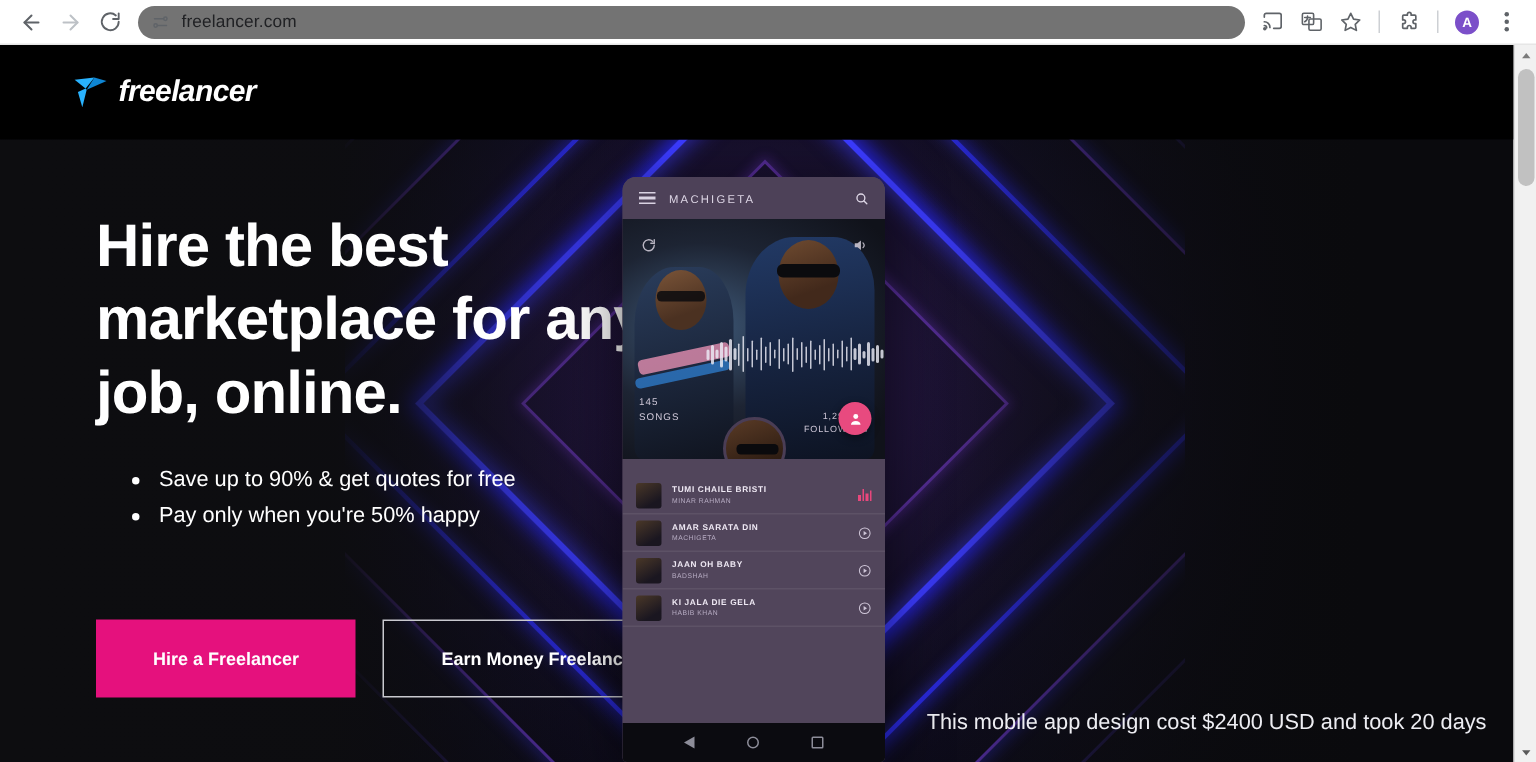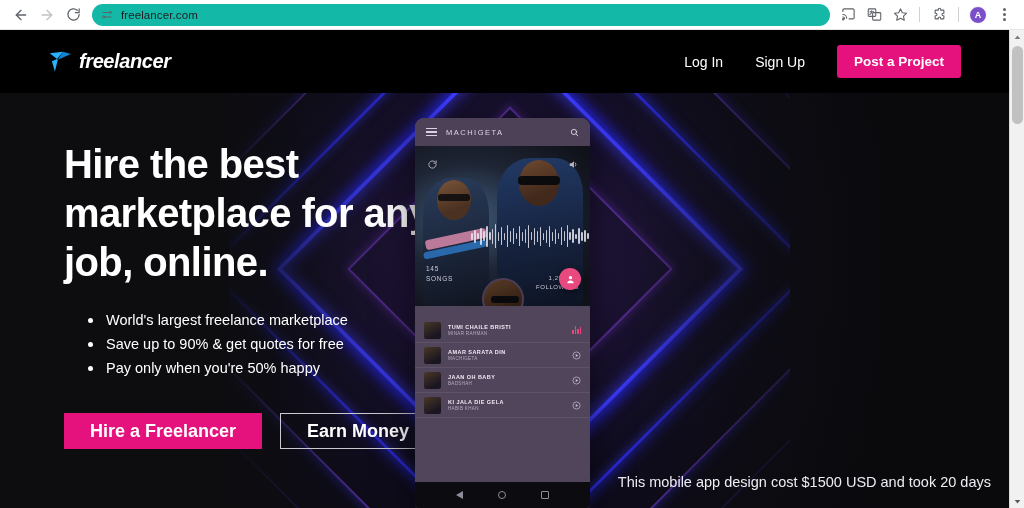--- a/index.html
+++ b/index.html
@@ -22,7 +22,7 @@
   .nav-btn.disabled { color:#bdc1c6; }
   .nav-btn svg { display:block; }
   .omnibox {
-    flex:1; height:22px; margin:0 6px 0 6px; background:#14b8a6;
+    flex:1; height:22px; margin:0 6px 0 6px; background:#737373;
     border-radius:11px; display:flex; align-items:center; padding:0 9px;
     min-width:0;
   }

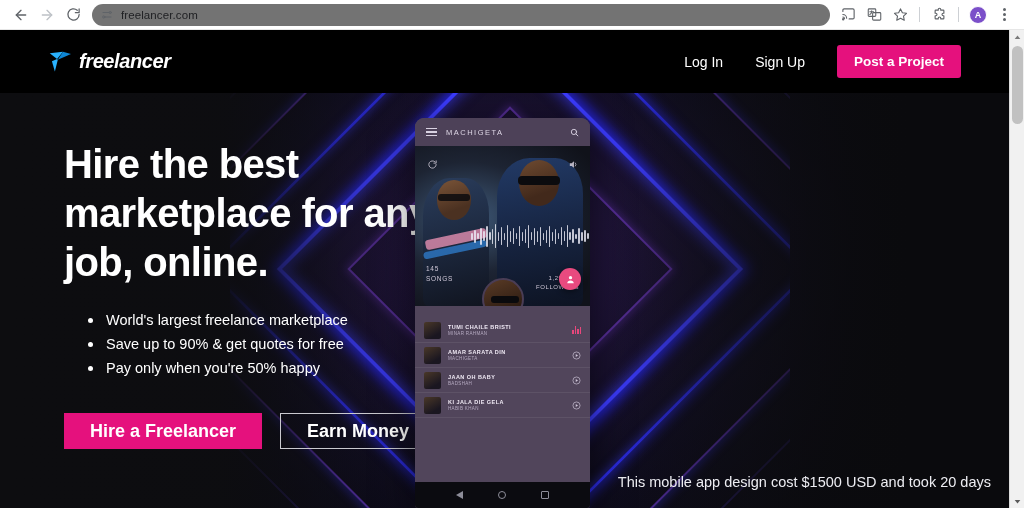--- a/index.html
+++ b/index.html
@@ -559,11 +559,6 @@
       </div>
 
 
-      <div class="header-right">
-        <a class="auth-link">Log In</a>
-        <a class="auth-link">Sign Up</a>
-        <button class="btn-post">Post a Project</button>
-      </div>
     </div>
 
   </div>

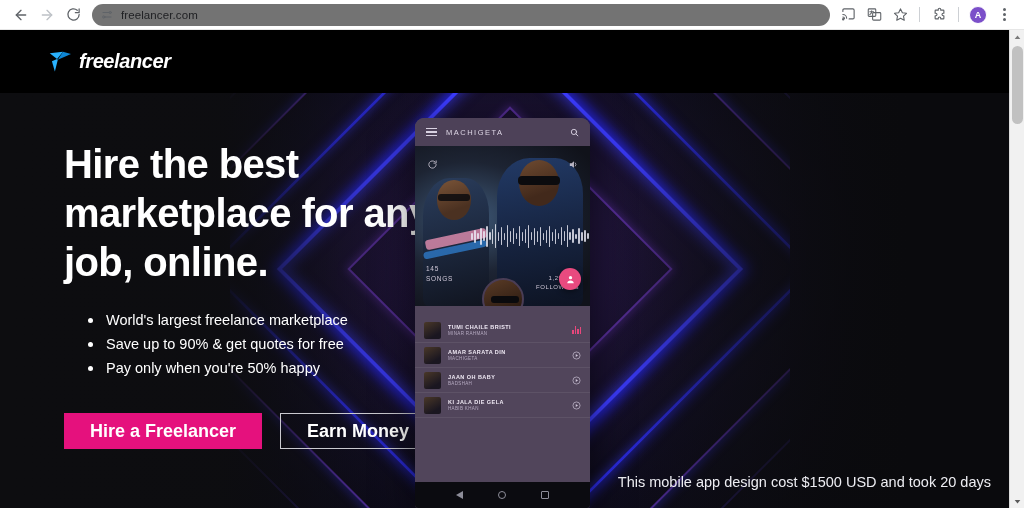--- a/index.html
+++ b/index.html
@@ -534,7 +534,6 @@
         <h1 class="hero-title">Hire the best marketplace for any job, online.</h1>
 
         <ul class="hero-list">
-          <li>World's largest freelance marketplace</li>
           <li>Save up to 90% &amp; get quotes for free</li>
           <li>Pay only when you're 50% happy</li>
         </ul>

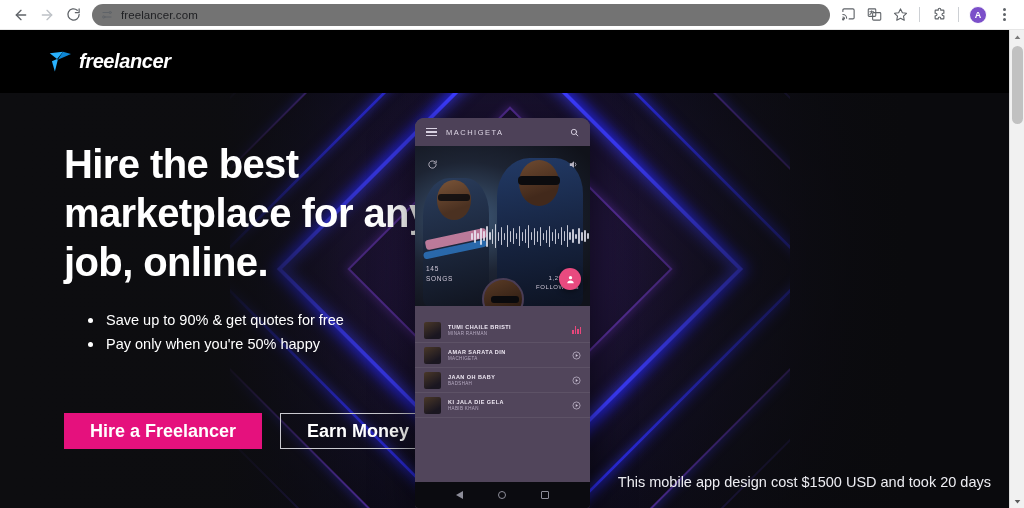--- a/index.html
+++ b/index.html
@@ -146,7 +146,7 @@
   }
   .hero-ctas { position:absolute; left:64px; top:320px; display:flex; gap:18px; }
   .cta {
-    font-size:18px; font-weight:bold; padding:0 26px; height:36px;
+    font-size:12px; font-weight:bold; padding:0 38px; height:52px;
     display:flex; align-items:center; justify-content:center; white-space:nowrap;
   }
   .cta-primary { background:#e5117d; color:#fff; border:none; }

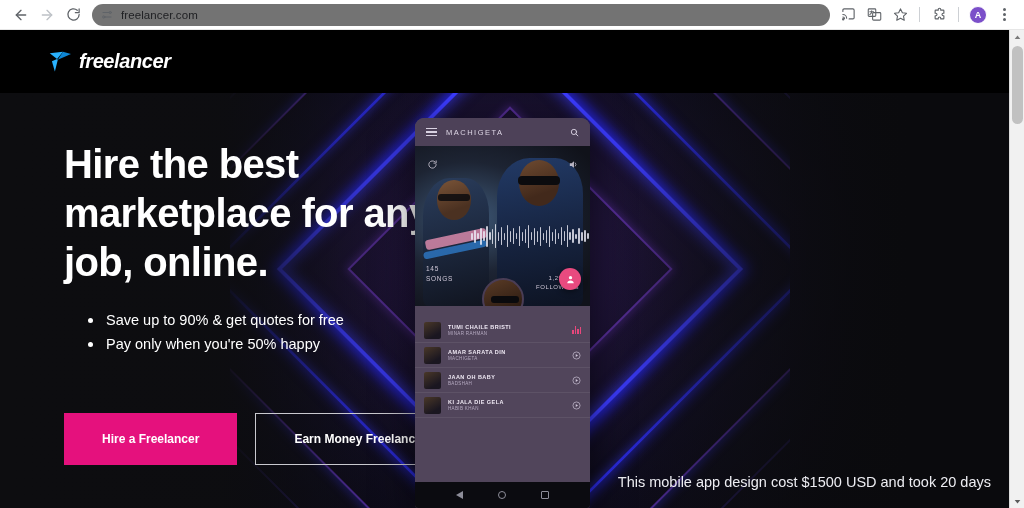--- a/index.html
+++ b/index.html
@@ -543,7 +543,7 @@
           <button class="cta cta-secondary">Earn Money Freelancing</button>
         </div>
 
-        <div class="cost-caption">This mobile app design cost $1500 USD and took 20 days</div>
+        <div class="cost-caption">This mobile app design cost $2400 USD and took 20 days</div>
       </div>
     </div>
 

